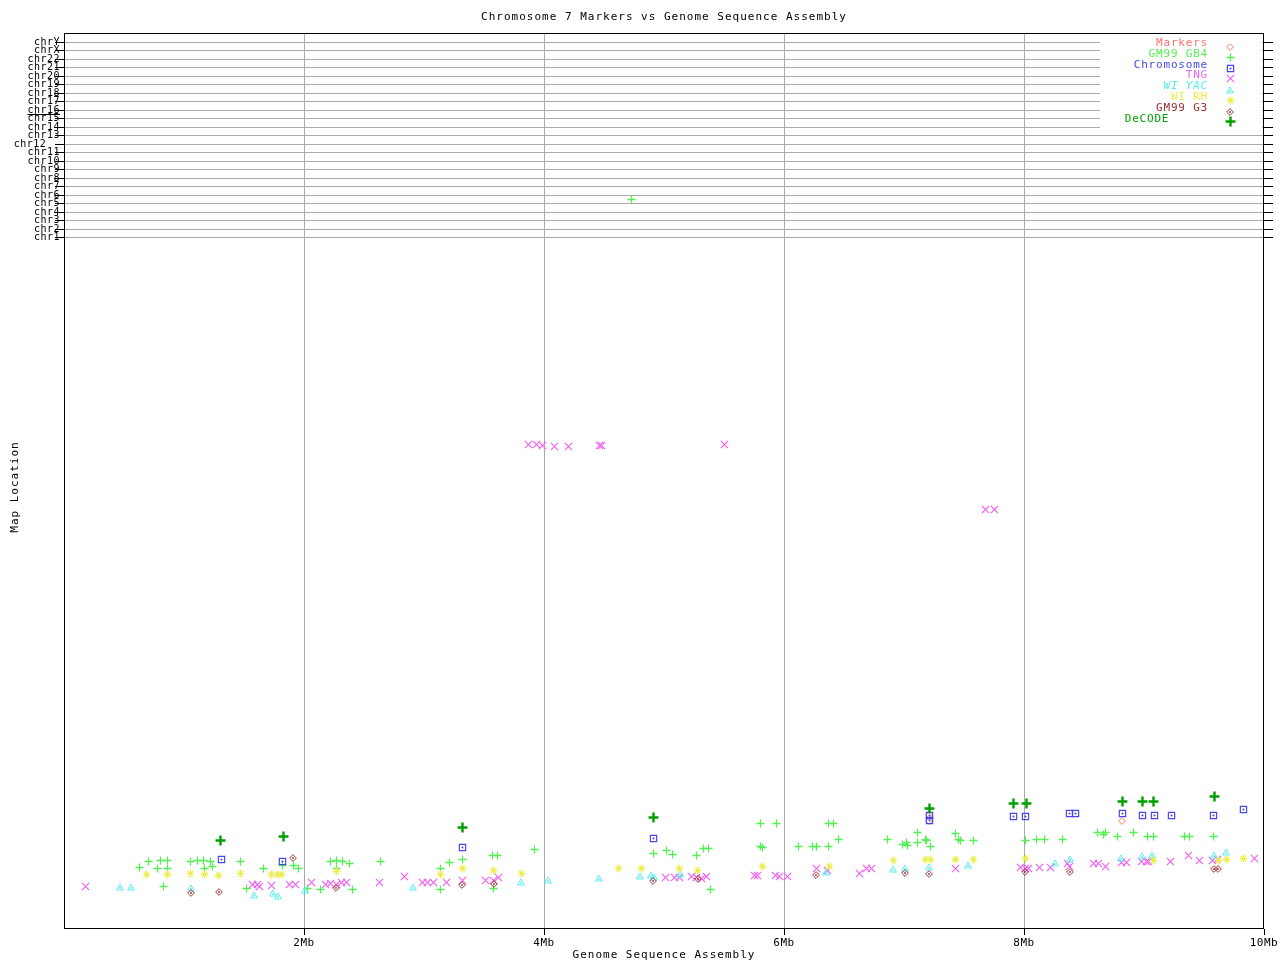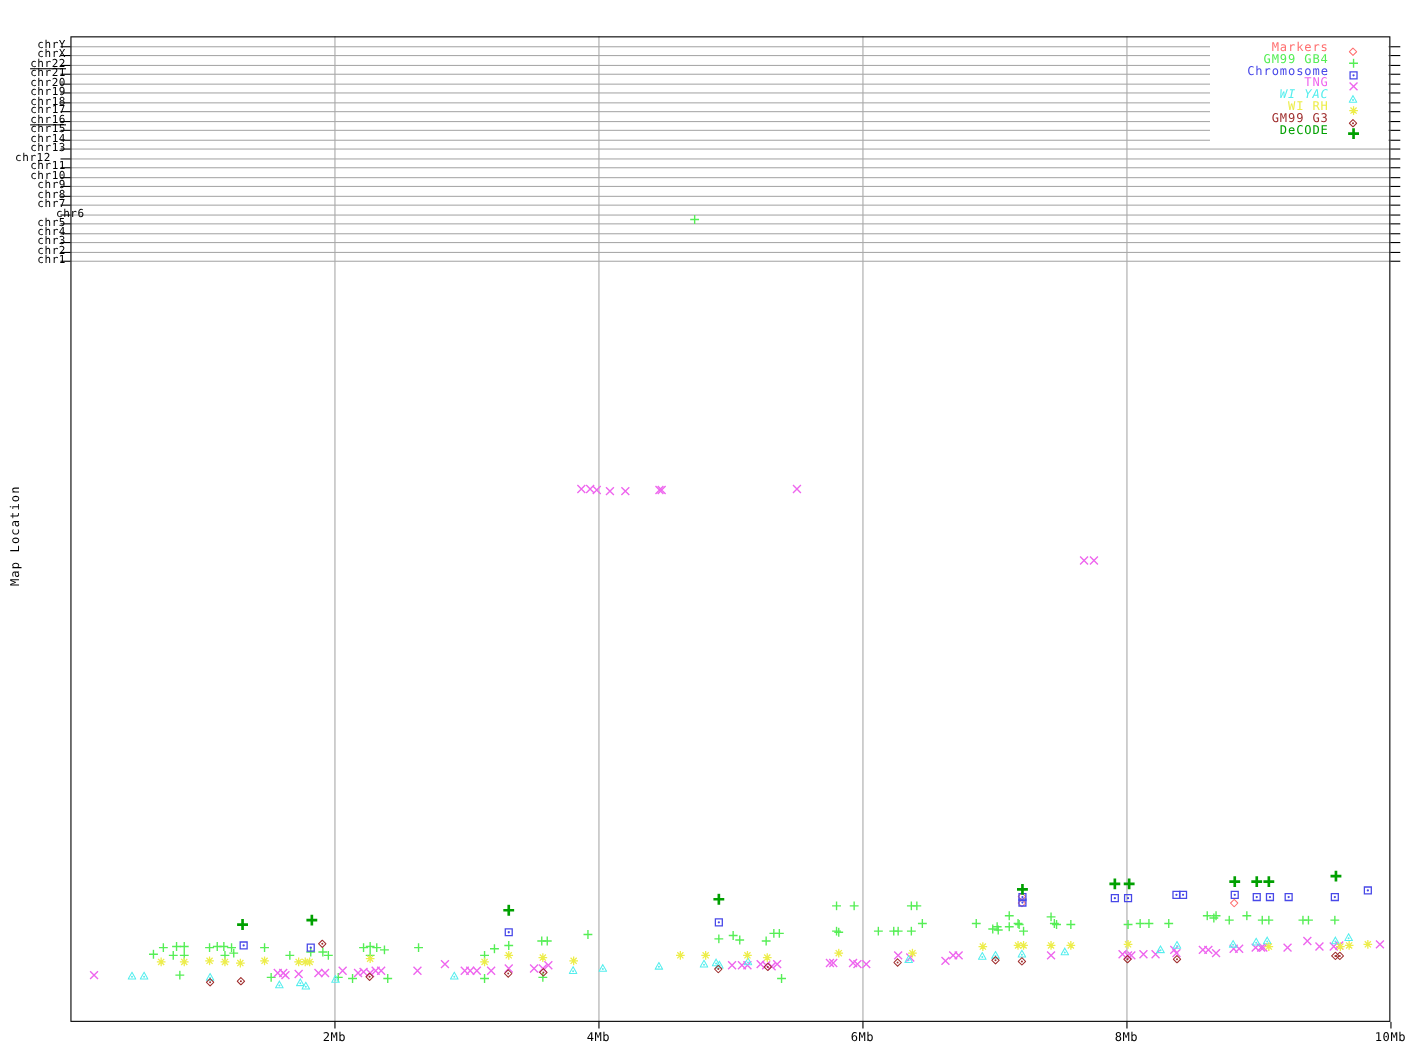--- a/index.html
+++ b/index.html
@@ -24,6 +24,7 @@
 <body>
 
 <div id="chart">
+  <div id="title" class="abs">Chromosome 7 Markers vs Genome Sequence Assembly</div>
   <div id="grid-layer" class="abs">
       <div class="ygrid abs" style="left: 64px; top: 41.5px; width: 1200px;"></div>
       <div class="ygrid abs" style="left: 64px; top: 50.01px; width: 1200px;"></div>

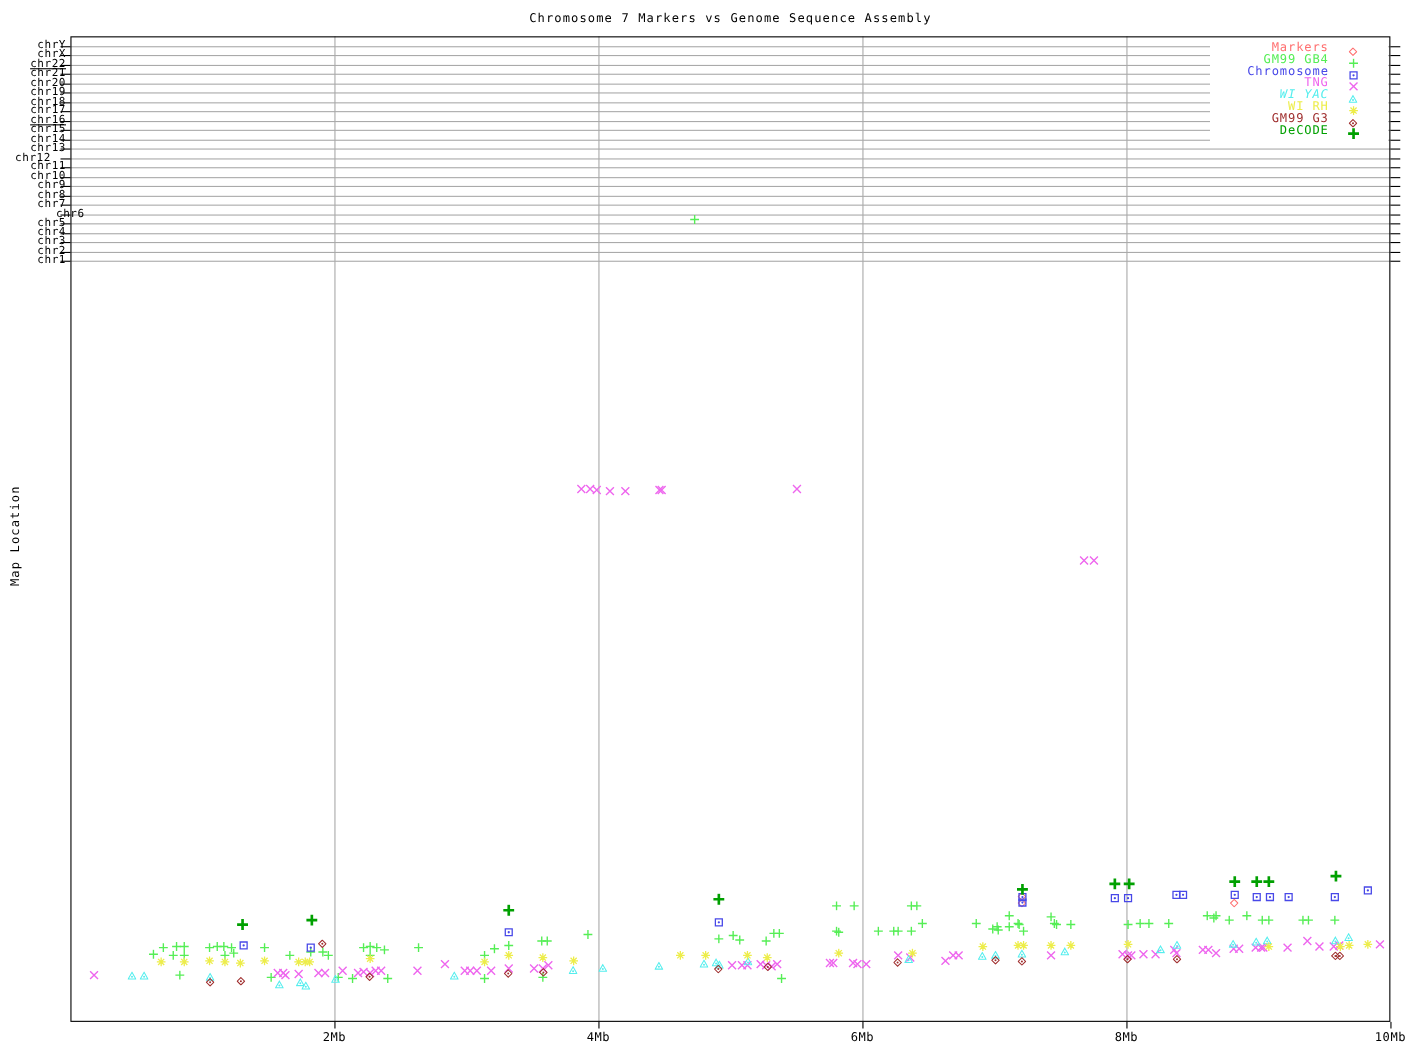--- a/index.html
+++ b/index.html
@@ -931,7 +931,7 @@
       <div class="ytick-label abs" style="left: 0px; top: 45.01px;">chrX</div>
       <div class="tickstub abs" style="left: 55px; top: 58.52px; width: 9px; height: 1px;"></div>
       <div class="tickstub abs" style="left: 1264px; top: 58.52px; width: 9px; height: 1px;"></div>
-      <div class="ytick-label abs" style="left: 0px; top: 53.52px; text-decoration: underline;">chr22</div>
+      <div class="ytick-label abs" style="left: 0px; top: 53.52px;">chr22</div>
       <div class="tickstub abs" style="left: 55px; top: 67.03px; width: 9px; height: 1px;"></div>
       <div class="tickstub abs" style="left: 1264px; top: 67.03px; width: 9px; height: 1px;"></div>
       <div class="ytick-label abs" style="left: 0px; top: 62.03px;">chr21</div>

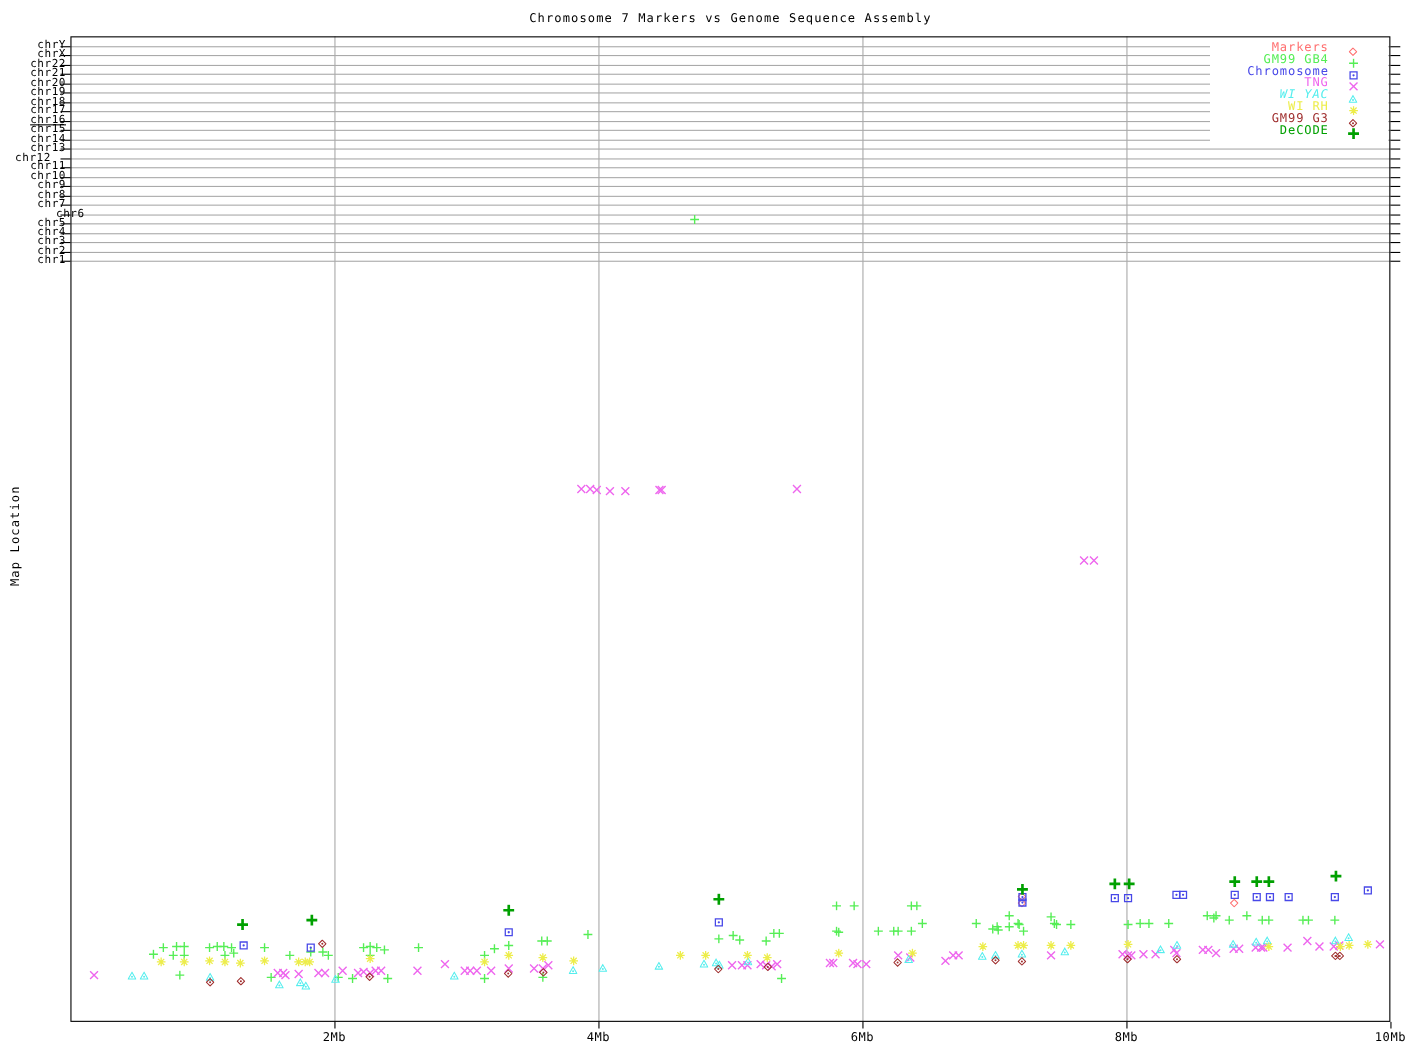--- a/index.html
+++ b/index.html
@@ -917,7 +917,7 @@
           <path d="M5 0.8 L9.2 5 L5 9.2 L0.8 5 Z" stroke="#a03030" stroke-width="1.2" fill="none"></path>
           <circle cx="5" cy="5" r="1.15" fill="#a03030"></circle>
         </svg></div>
-      <div class="legend-label abs" style="top: 112.6px; color: rgb(0, 160, 0);">DeCODE</div>
+      <div class="legend-label abs" style="top: 112.6px; color: rgb(0, 160, 0); text-align: center;">DeCODE</div>
       <div class="legend-symbol abs" style="left: 1223px; top: 111.6px;"><svg width="11" height="11" viewBox="0 0 10 10">
           <path d="M5 0.5 V9.5 M0.5 5 H9.5" stroke="#00a000" stroke-width="2.2" fill="none"></path>
         </svg></div>

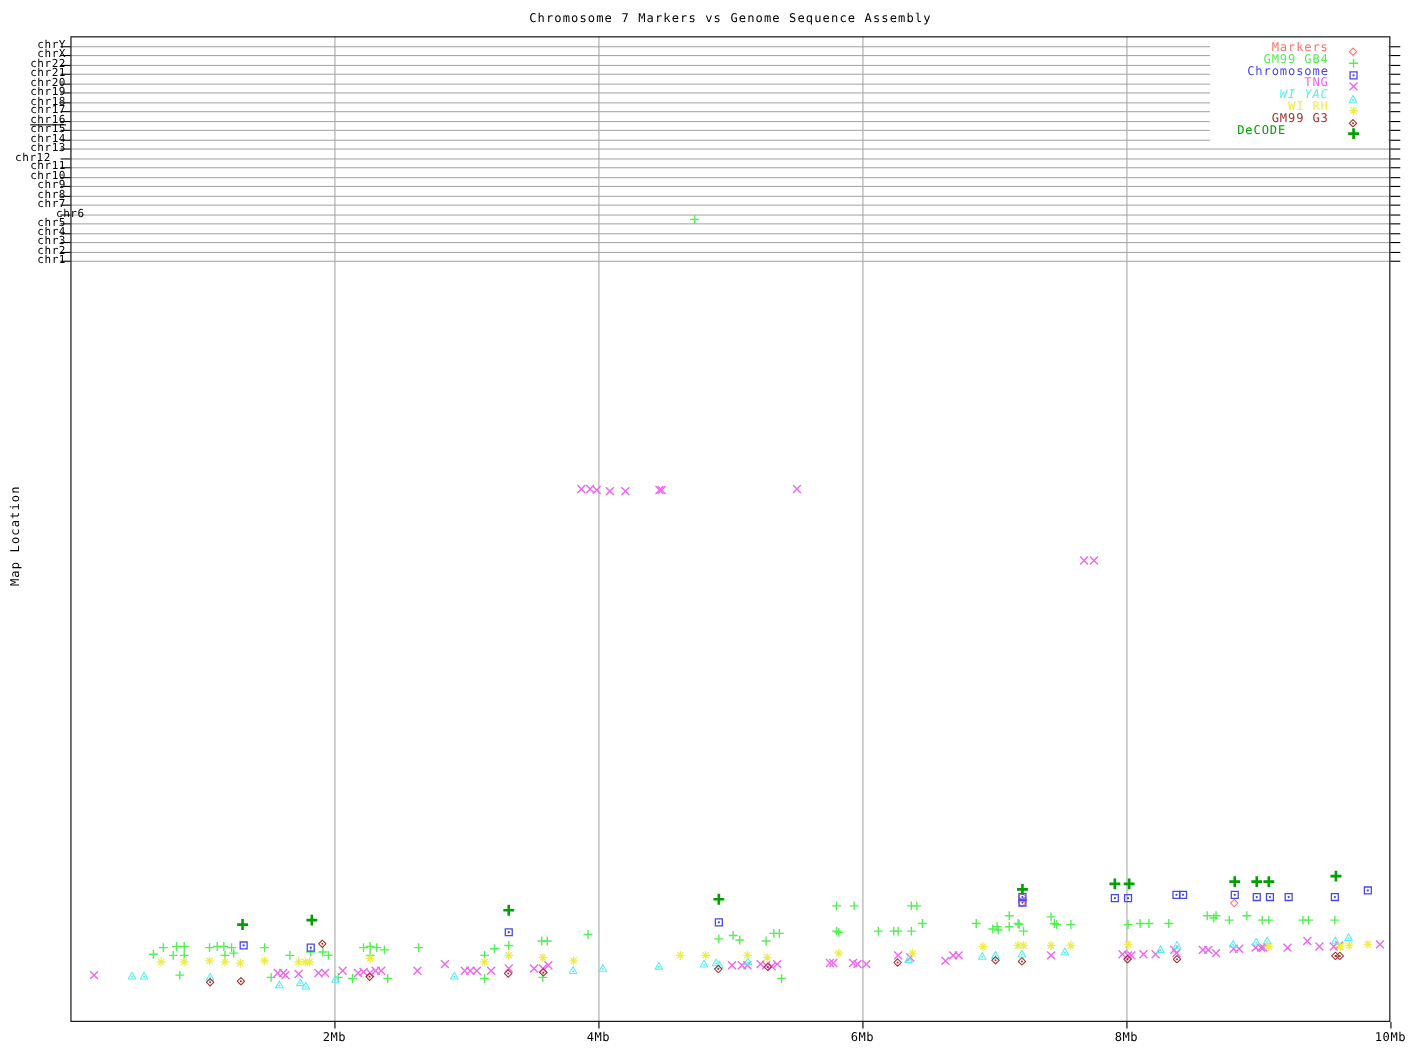--- a/index.html
+++ b/index.html
@@ -979,7 +979,7 @@
       <div class="ytick-label abs" style="left: 0px; top: 181.17px;">chr7</div>
       <div class="tickstub abs" style="left: 55px; top: 194.68px; width: 9px; height: 1px;"></div>
       <div class="tickstub abs" style="left: 1264px; top: 194.68px; width: 9px; height: 1px;"></div>
-      <div class="ytick-label abs" style="left: 0px; top: 189.68px; padding-left: 17px;">chr6</div>
+      <div class="ytick-label abs" style="left: 0px; top: 189.68px;">chr6</div>
       <div class="tickstub abs" style="left: 55px; top: 203.19px; width: 9px; height: 1px;"></div>
       <div class="tickstub abs" style="left: 1264px; top: 203.19px; width: 9px; height: 1px;"></div>
       <div class="ytick-label abs" style="left: 0px; top: 198.19px;">chr5</div>

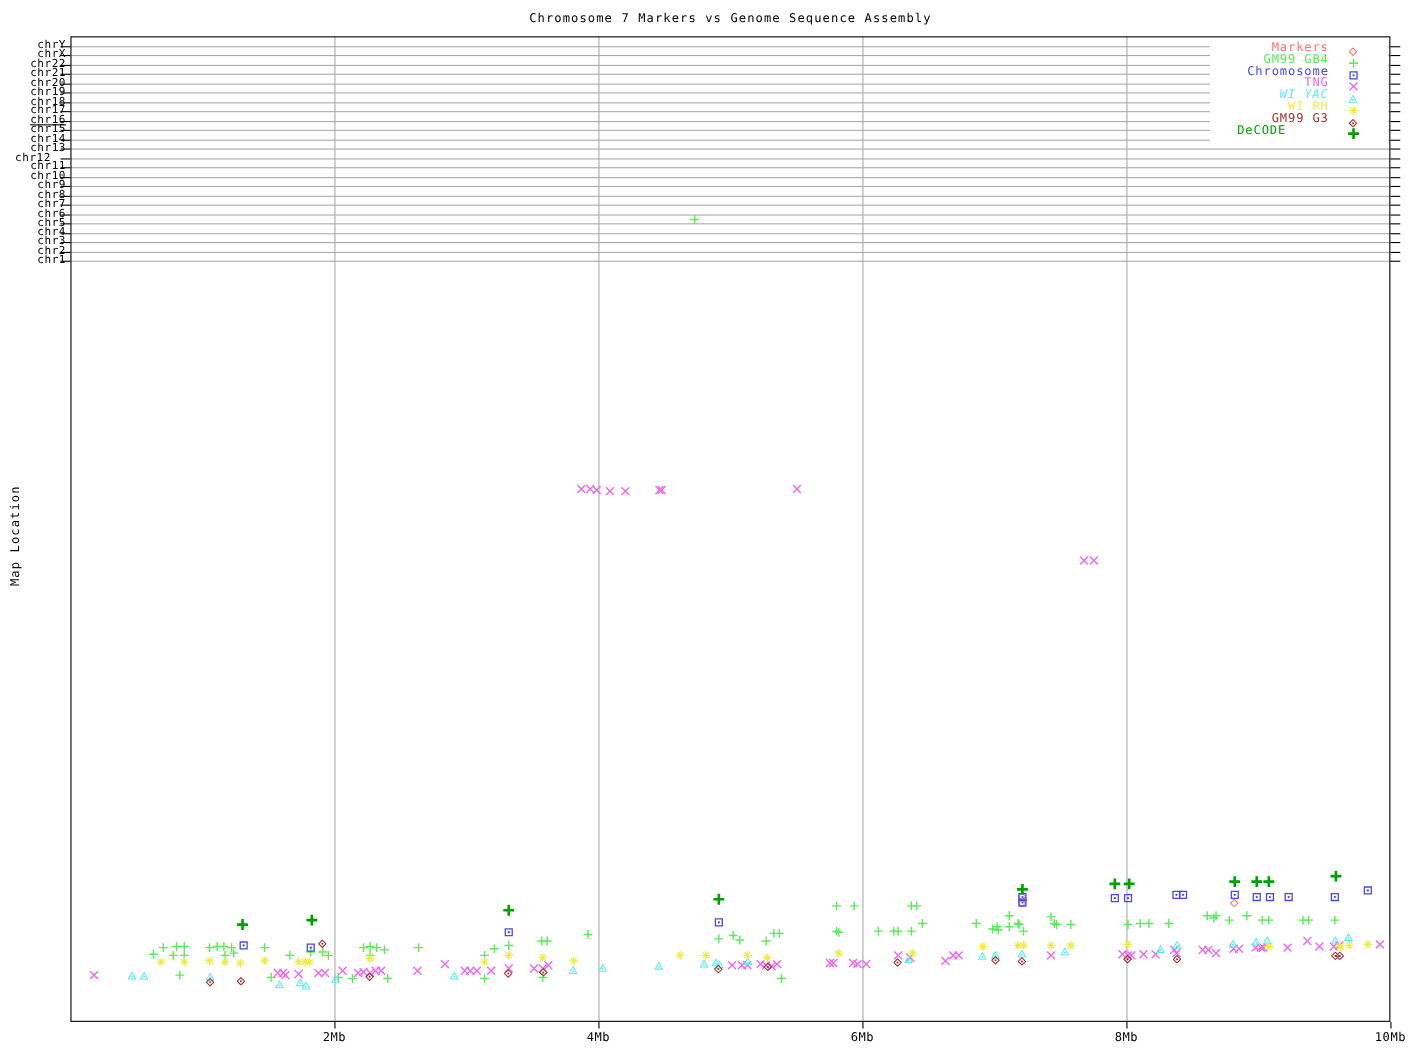--- a/index.html
+++ b/index.html
@@ -1006,6 +1006,7 @@
       <div class="tickstub abs" style="left: 1264px; top: 929px; width: 1px; height: 6px;"></div>
       <div class="xtick-label abs" style="left: 1264px; top: 936px;">10Mb</div>
     </div>
+  <div id="x-axis-title" class="abs">Genome Sequence Assembly</div>
   <div id="y-axis-title" class="abs">Map Location</div>
 </div>
 

